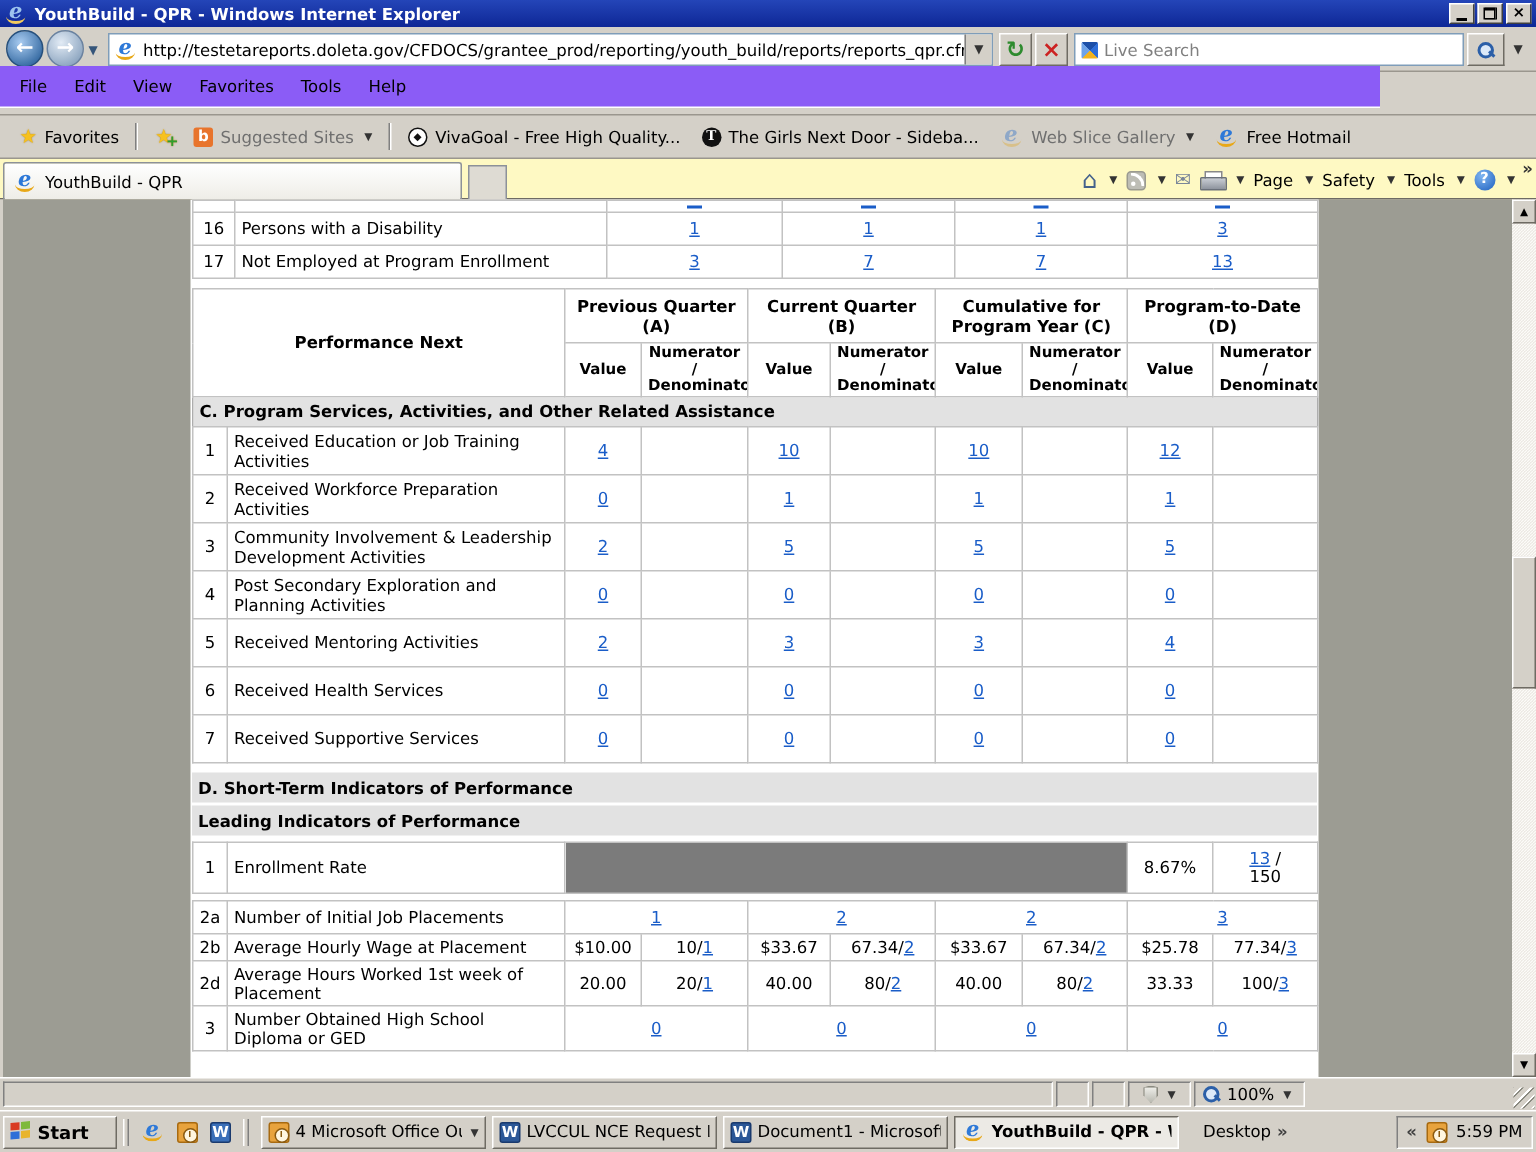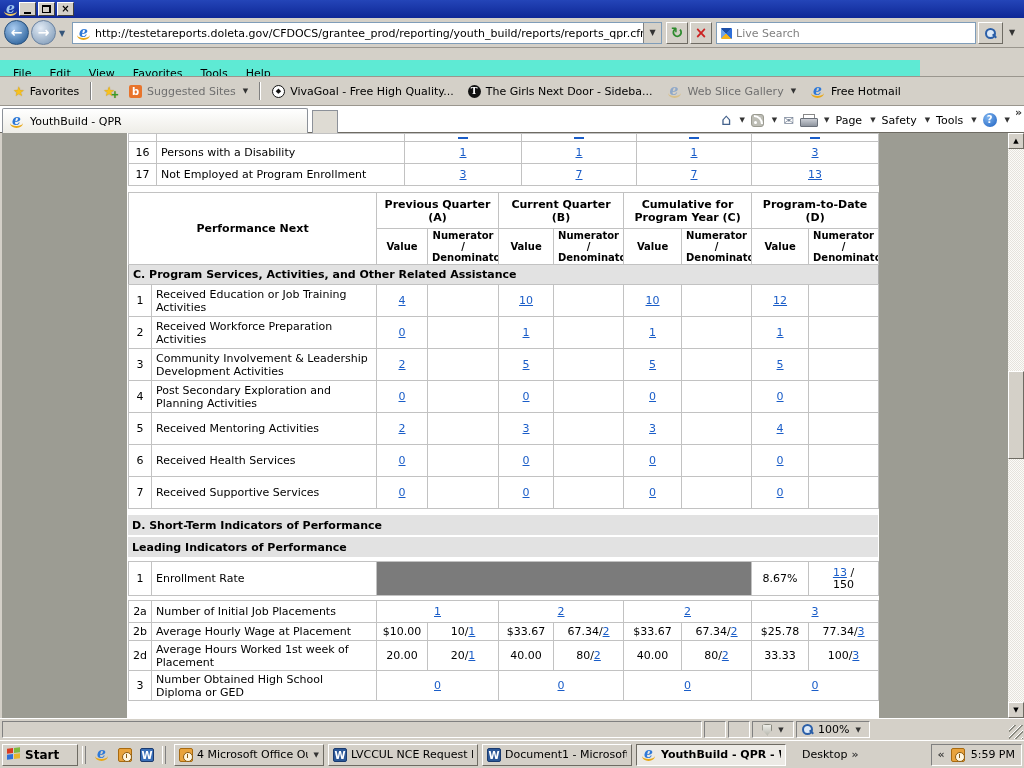--- a/index.html
+++ b/index.html
@@ -155,6 +155,7 @@
 
 <div class="titlebar">
   <span class="ie lite"></span>
+  <span class="wtitle">YouthBuild - QPR - Windows Internet Explorer</span>
   <span class="winbtns">
     <span class="wbtn">
         <span class="g-min"></span>

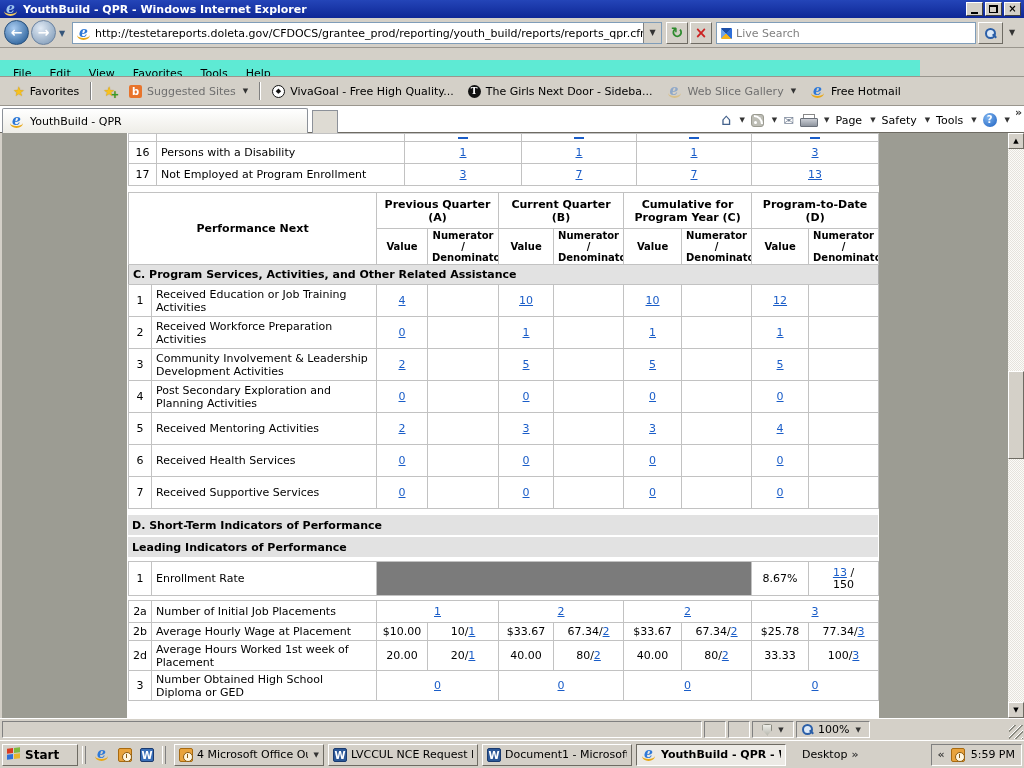--- a/index.html
+++ b/index.html
@@ -85,7 +85,7 @@
   .search-dd { position:absolute; left:1004px; top:4px; width:16px; height:22px; text-align:center; font-size:8px; line-height:22px; color:#333; }
 
   
-  .menubar { position:absolute; left:0; top:60px; width:920px; height:28px; background:#5eead4; border-bottom:1px solid #fff; display:flex; align-items:center; padding-left:4px; }
+  .menubar { position:absolute; left:0; top:44px; width:920px; height:28px; background:#8b5cf6; border-bottom:1px solid #fff; display:flex; align-items:center; padding-left:4px; }
   .menubar span { padding:3px 9px; color:#000; }
 
   

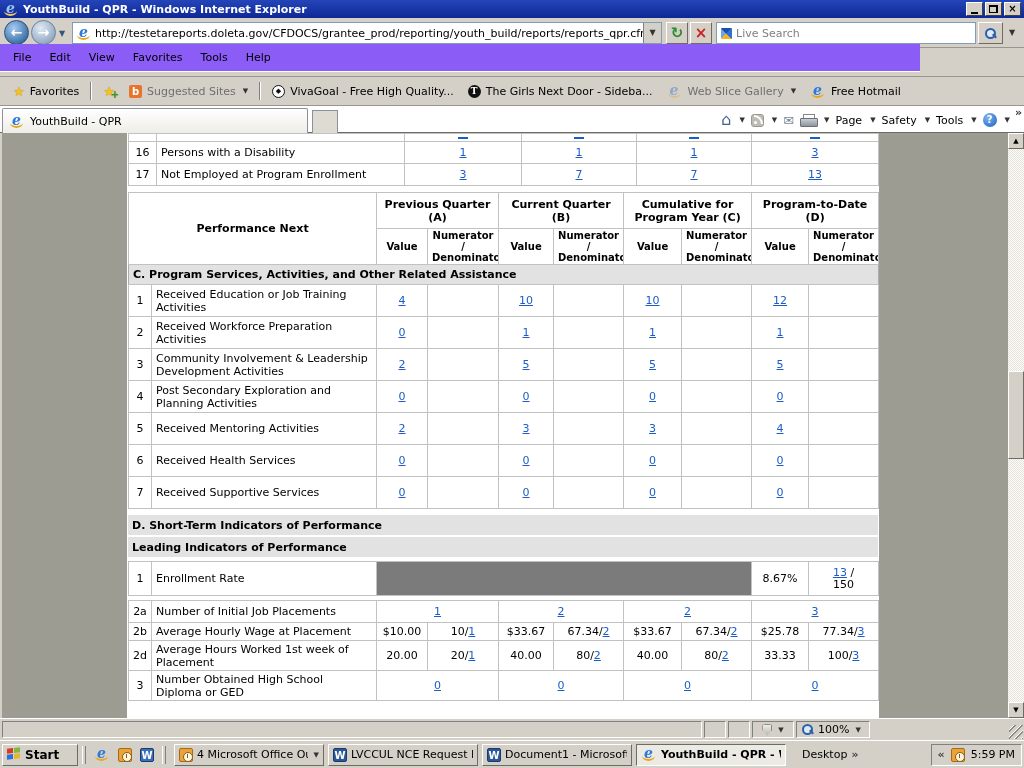--- a/index.html
+++ b/index.html
@@ -94,7 +94,7 @@
   .gray-label { color:#6F6F6F; }
 
   
-  .tabbar { position:absolute; left:0; top:106px; width:1024px; height:27px; background:#ffffff; border-bottom:1px solid #6E6B63; }
+  .tabbar { position:absolute; left:0; top:106px; width:1024px; height:27px; background:#fef9c3; border-bottom:1px solid #6E6B63; }
   .tab { position:absolute; left:2px; top:2px; width:306px; height:25px; background:linear-gradient(#FFFFFF,#EEEDE7); border:1px solid #8C9199; border-bottom:none; border-radius:2px 2px 0 0; display:flex; align-items:center; gap:5px; padding-left:6px; }
   .tabstub { position:absolute; left:312px; top:4px; width:26px; height:23px; background:#DEDBD3; border:1px solid #8C9199; border-bottom:none; }
   .cmds { position:absolute; right:14px; top:3px; display:flex; align-items:center; gap:6px; height:22px; }

